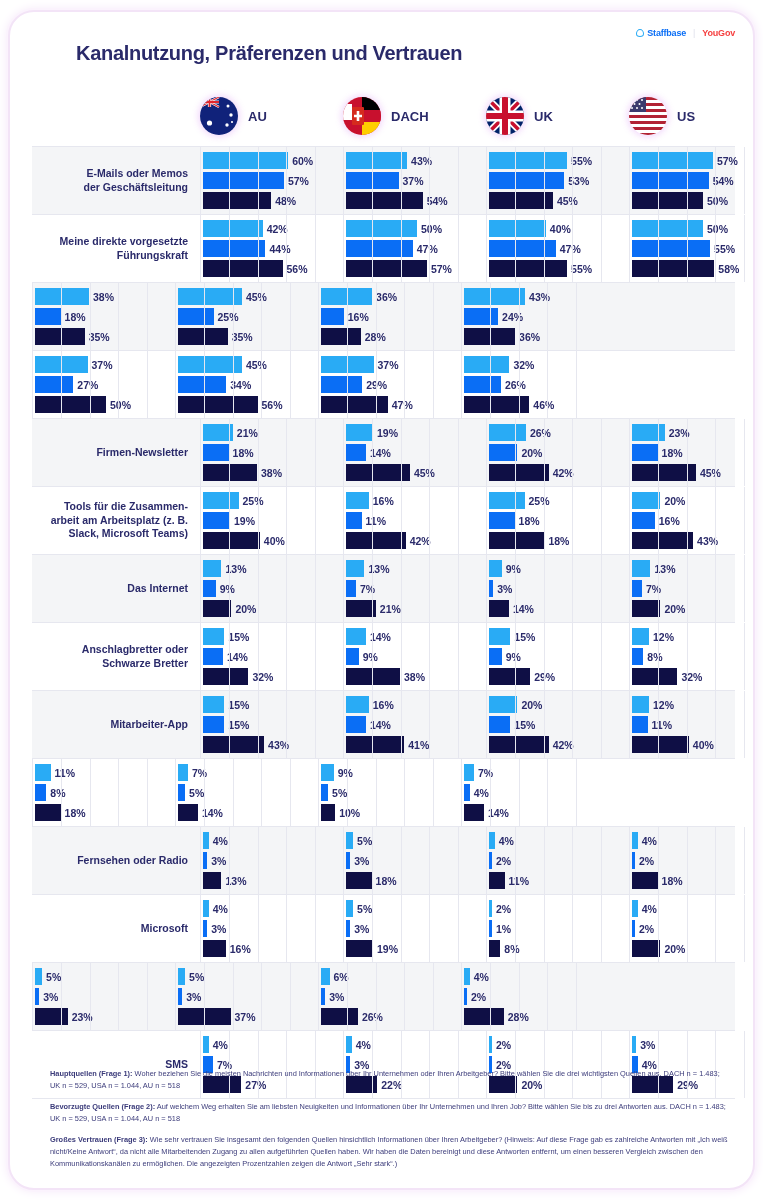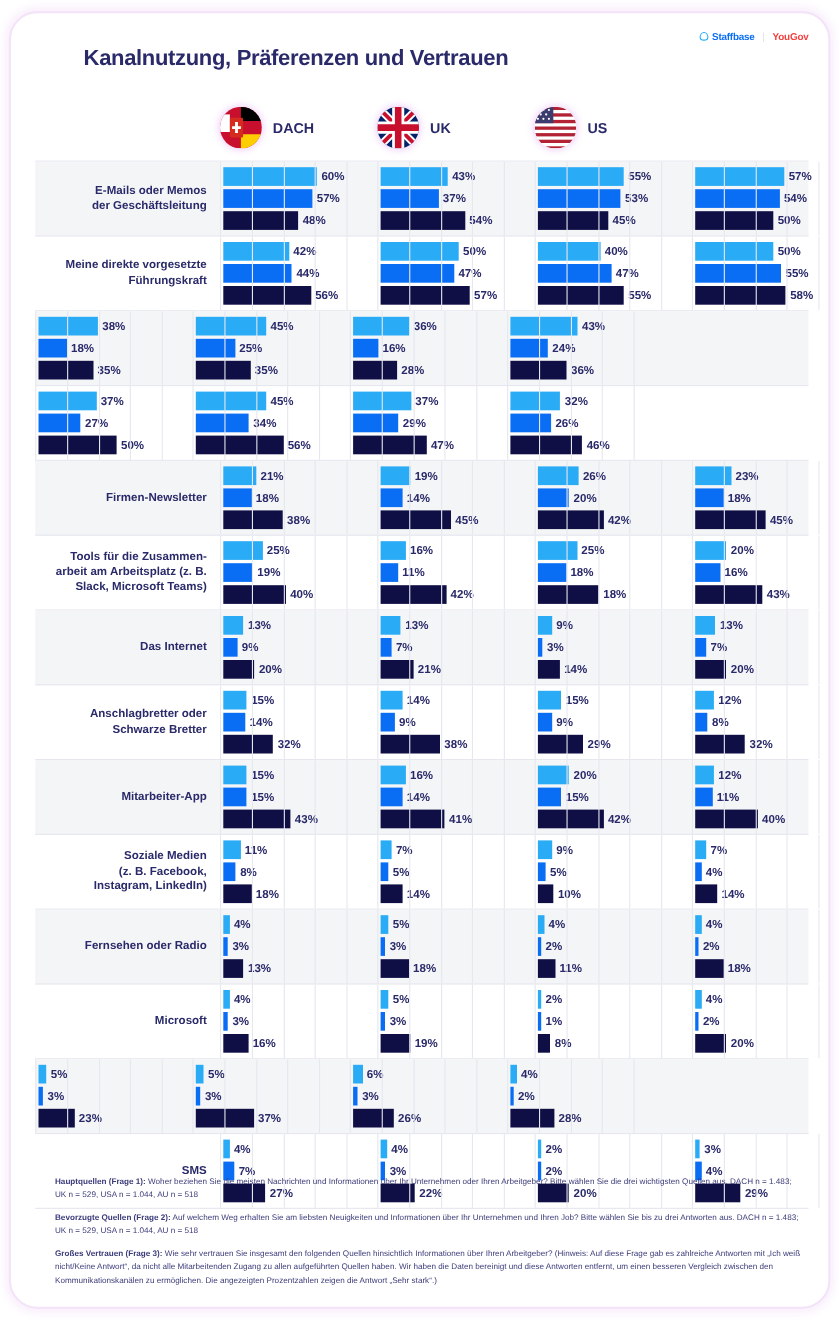--- a/index.html
+++ b/index.html
@@ -134,6 +134,28 @@
 
   <div class="country-head">
     <div class="ch-spacer"></div>
+    <div class="ch-cell">
+      <span class="flag">
+        <svg viewBox="0 0 38 38">
+            <rect width="38" height="38" fill="#10227a"></rect>
+          <g>
+              <rect x="0" y="0" width="19" height="10" fill="#10227a"></rect>
+          <path d="M0 0 L19 10 M19 0 L0 10" stroke="#fff" stroke-width="2.4"></path>
+          <path d="M0 0 L19 10 M19 0 L0 10" stroke="#e1262d" stroke-width="1.2"></path>
+          <path d="M9.5 0 v10 M0 5 h19" stroke="#fff" stroke-width="3.2"></path>
+          <path d="M9.5 0 v10 M0 5 h19" stroke="#e1262d" stroke-width="1.8"></path>
+            </g>
+          <g fill="#fff">
+            <circle cx="9.5" cy="26" r="2.6"></circle>
+              <circle cx="28" cy="9" r="1.5"></circle>
+            <circle cx="31" cy="18" r="1.7"></circle>
+              <circle cx="27" cy="28" r="1.7"></circle>
+            <circle cx="32" cy="25" r="1.1"></circle>
+          </g>
+        </svg>
+      </span>
+      <span class="ch-label">AU</span>
+    </div>
     <div class="ch-cell">
       <span class="flag">
         <svg viewBox="0 0 38 38">

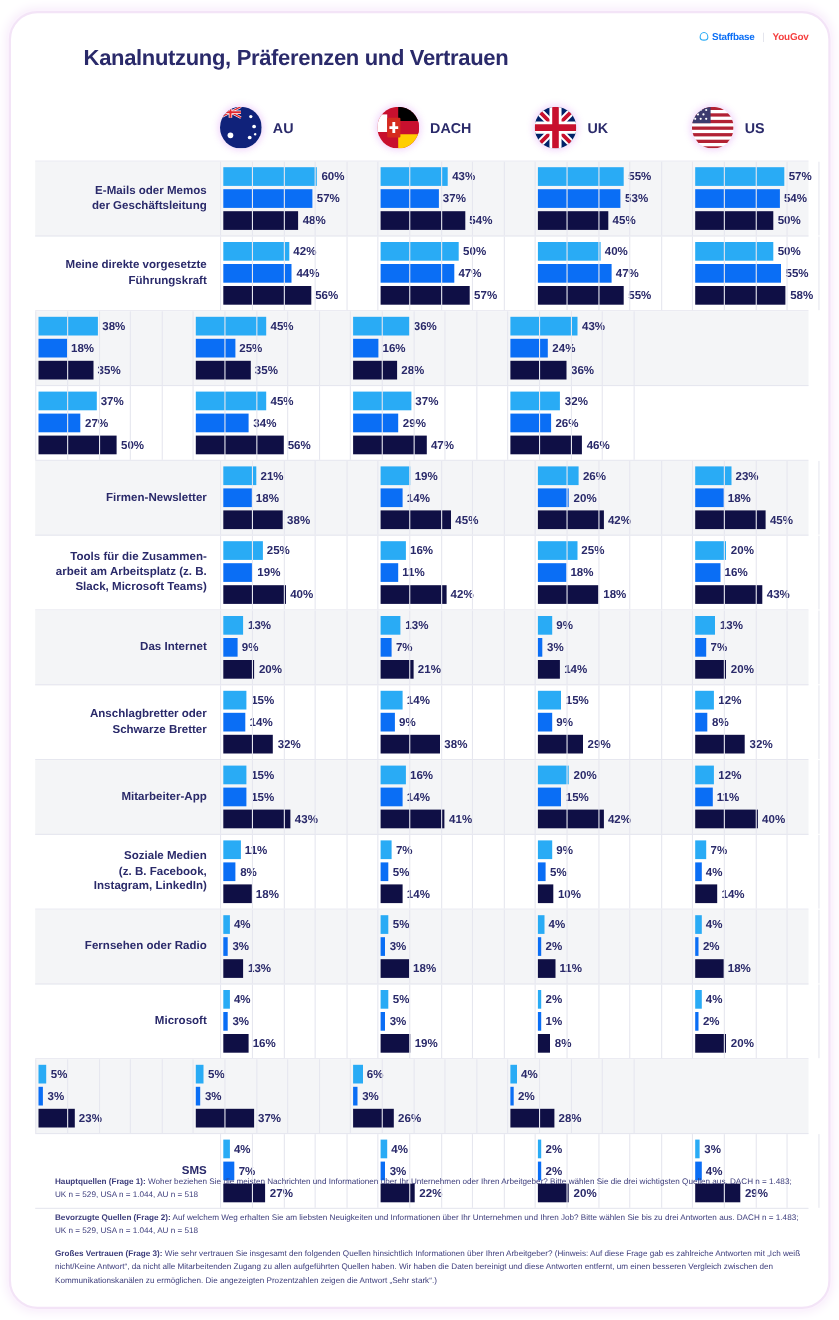--- a/index.html
+++ b/index.html
@@ -973,9 +973,6 @@
         </div>
       </div>
       <div class="row">
-        <div class="row-label">
-          <span>Soziale Medien<br>(z. B. Facebook,<br>Instagram, LinkedIn)</span>
-        </div>
         <div class="cell">
           <div class="grid">
             <i style="left: 28.4px;"></i>

